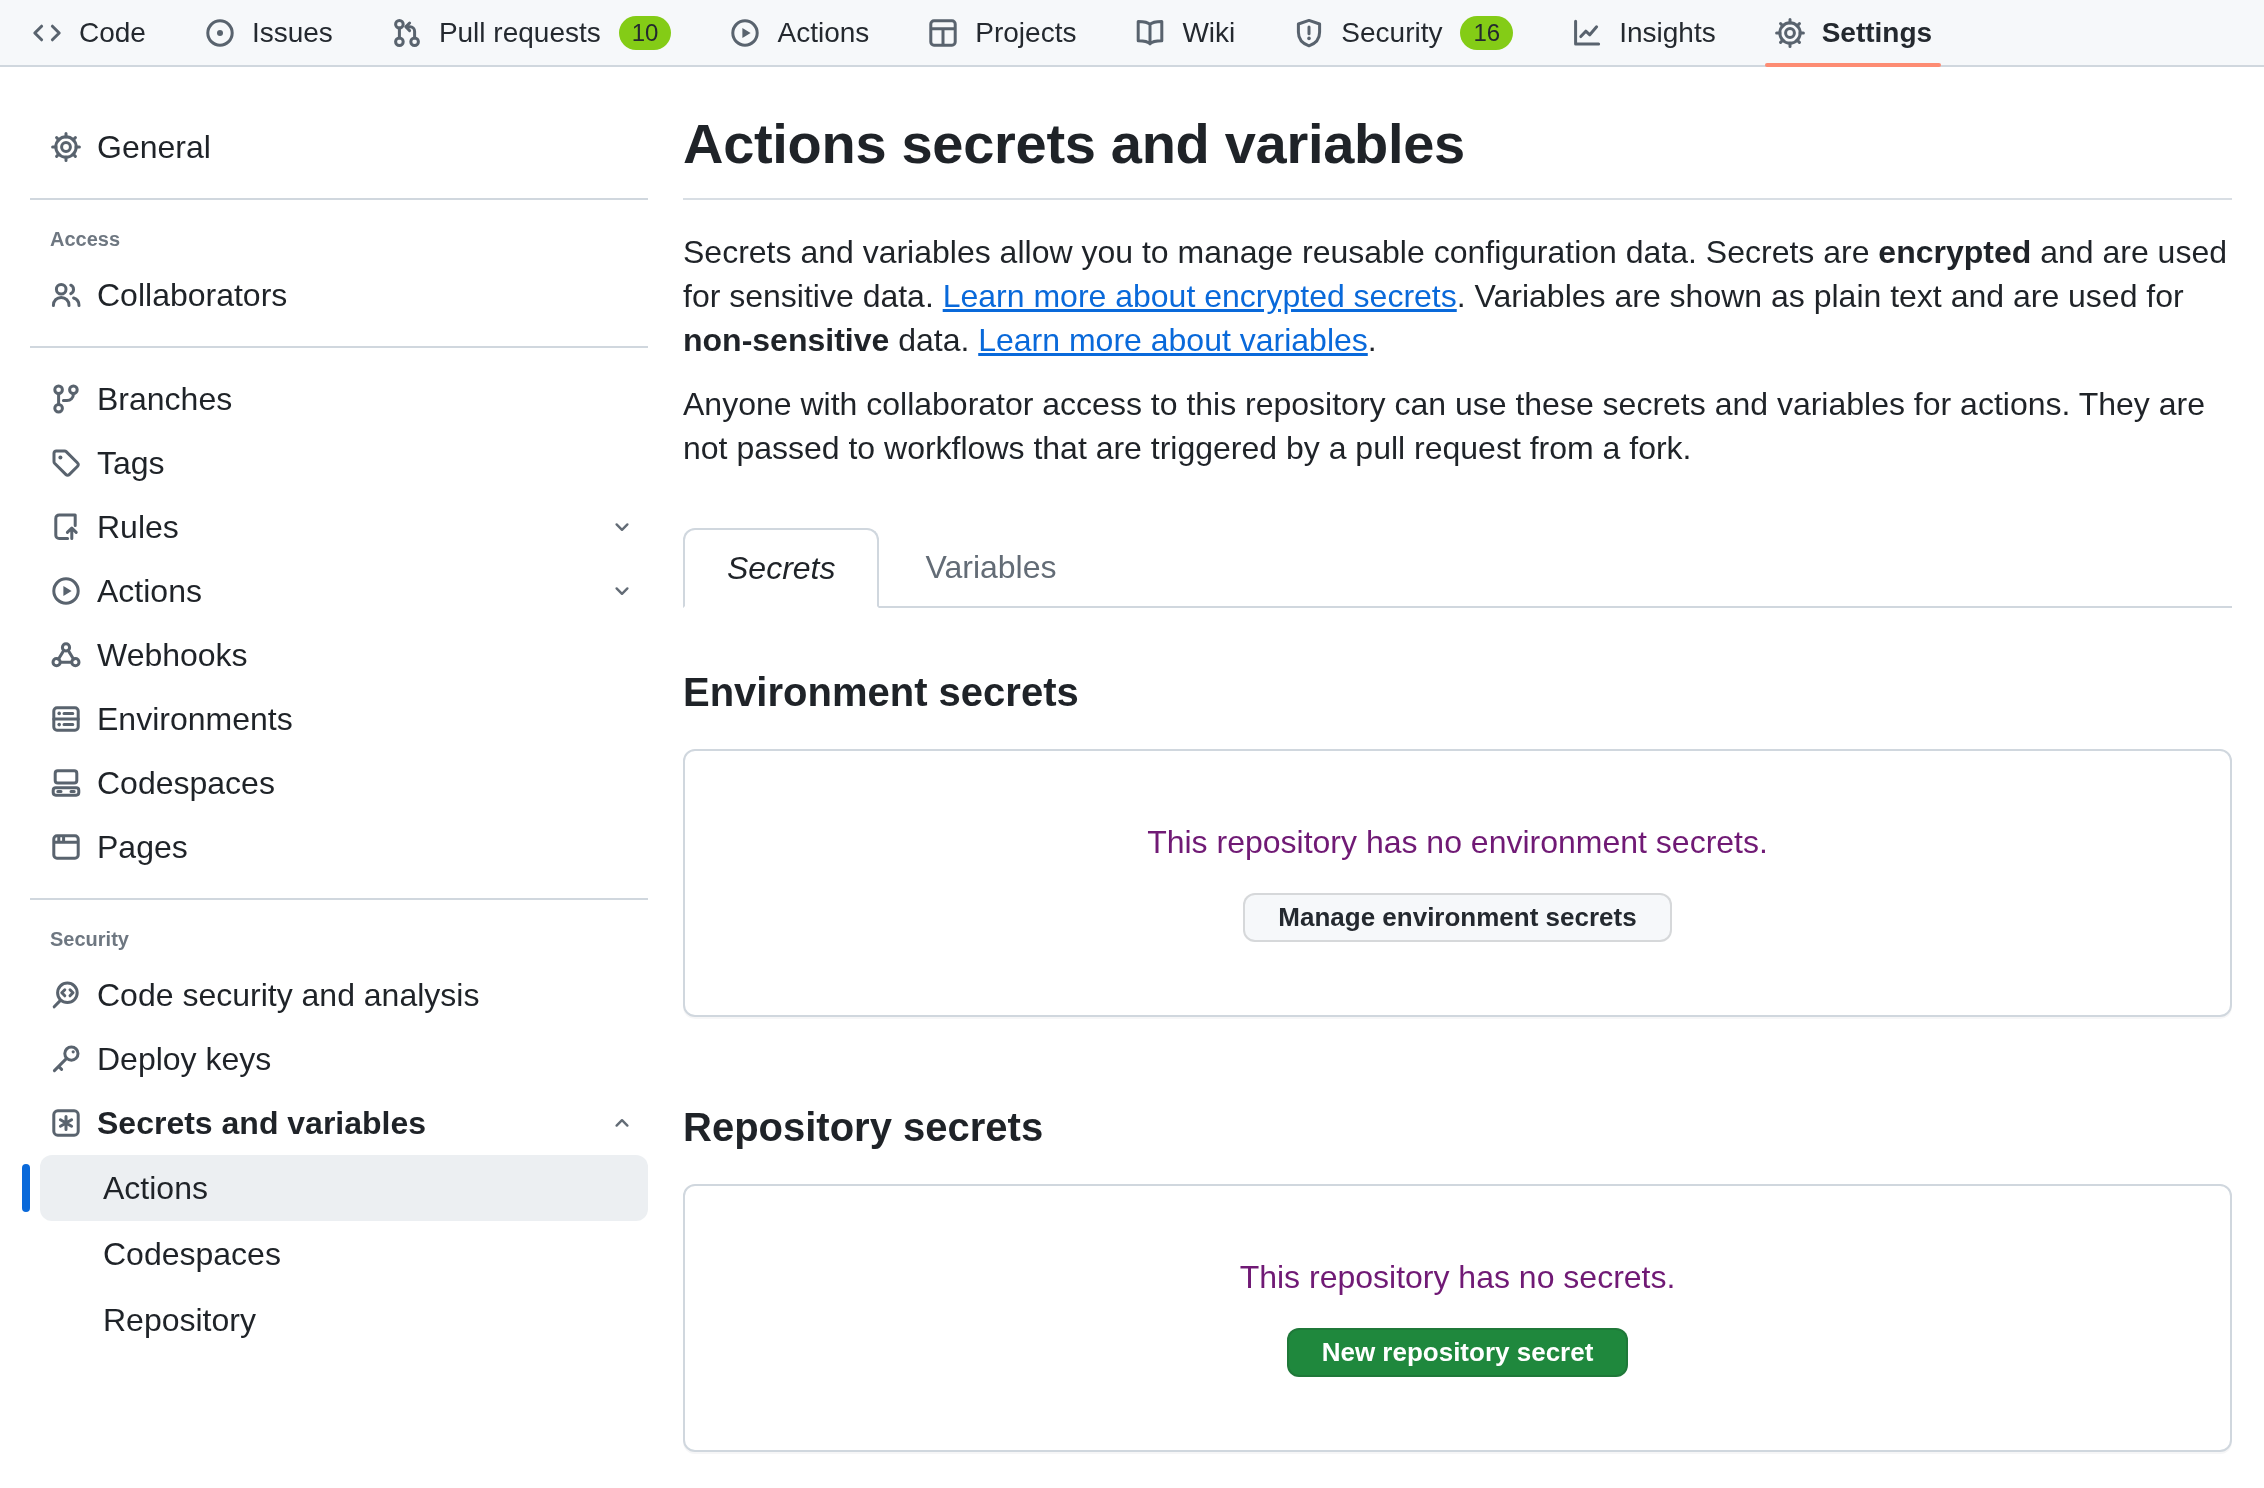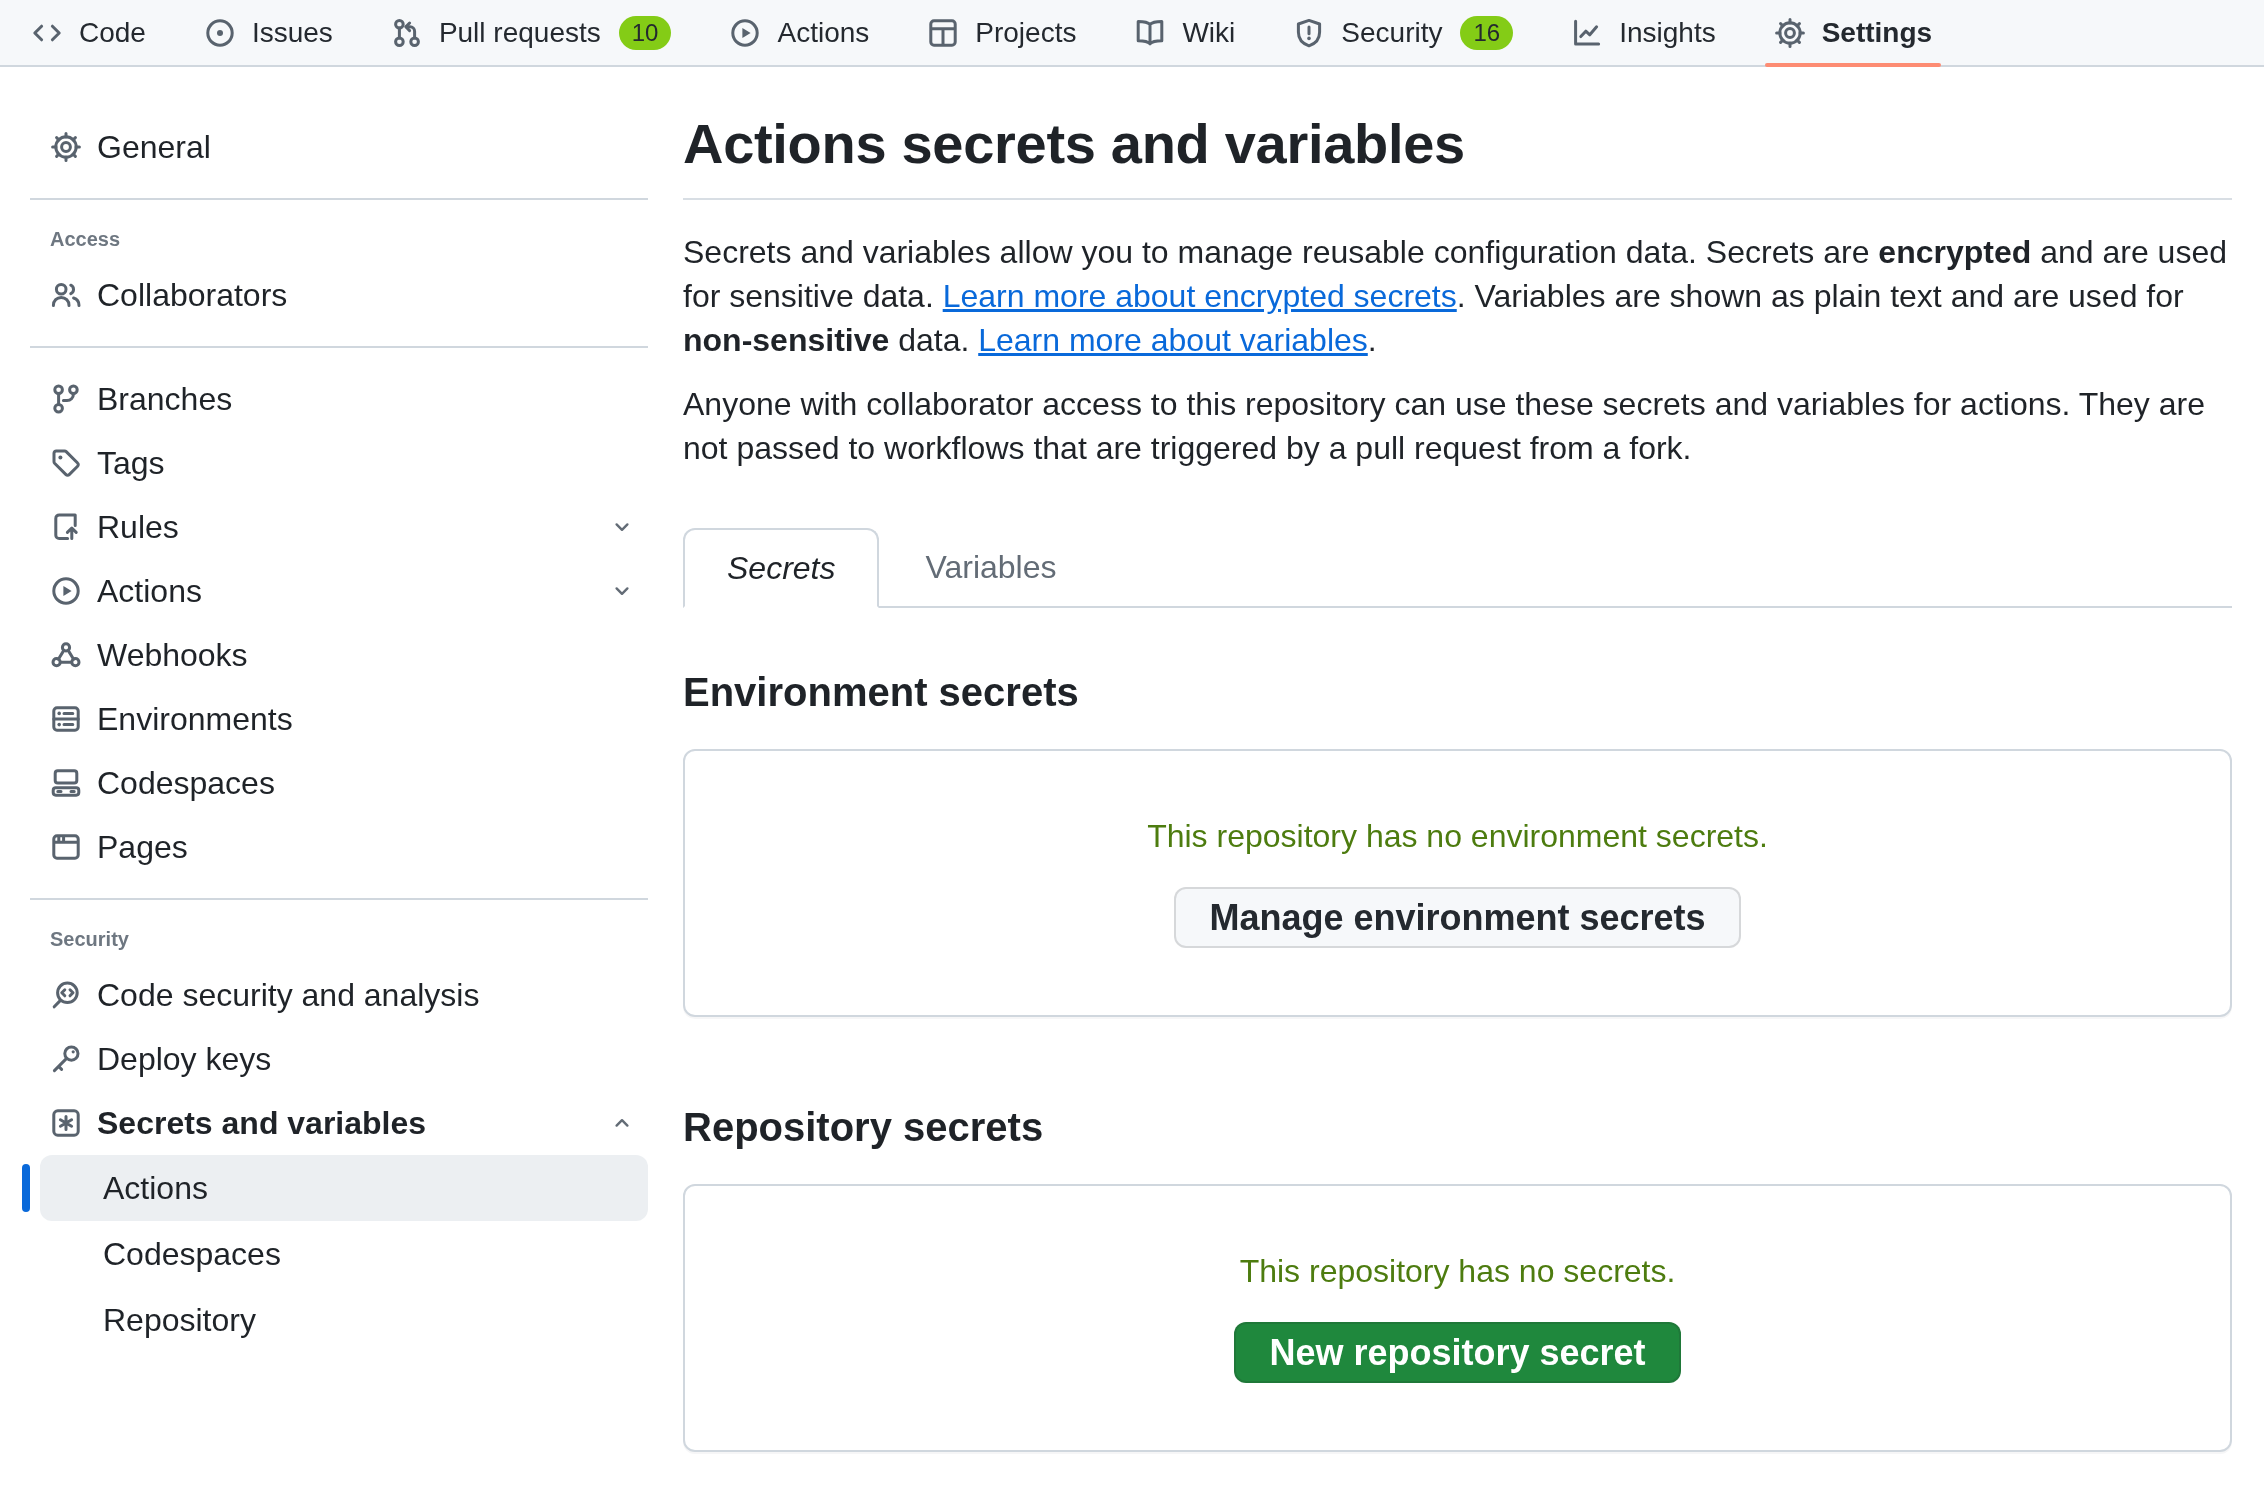--- a/index.html
+++ b/index.html
@@ -54,7 +54,7 @@
   .empty-box { margin-top:34px; height:268px; border:2px solid #d0d7de; border-radius:12px;
     background:#fff; display:flex; flex-direction:column; align-items:center;
     justify-content:center; gap:32px; box-shadow:0 2px 0 rgba(31,35,40,.04); }
-  .empty-text { font-size:32px; color:#4d7c0f; }
+  .empty-text { font-size:32px; color:#701a75; }
   .btn { height:61px; display:inline-flex; align-items:center; padding:16px 33px;
     border-radius:12px; font-size:36px; font-weight:600; cursor:pointer;
     font-family:"Liberation Sans","DejaVu Sans",sans-serif; }

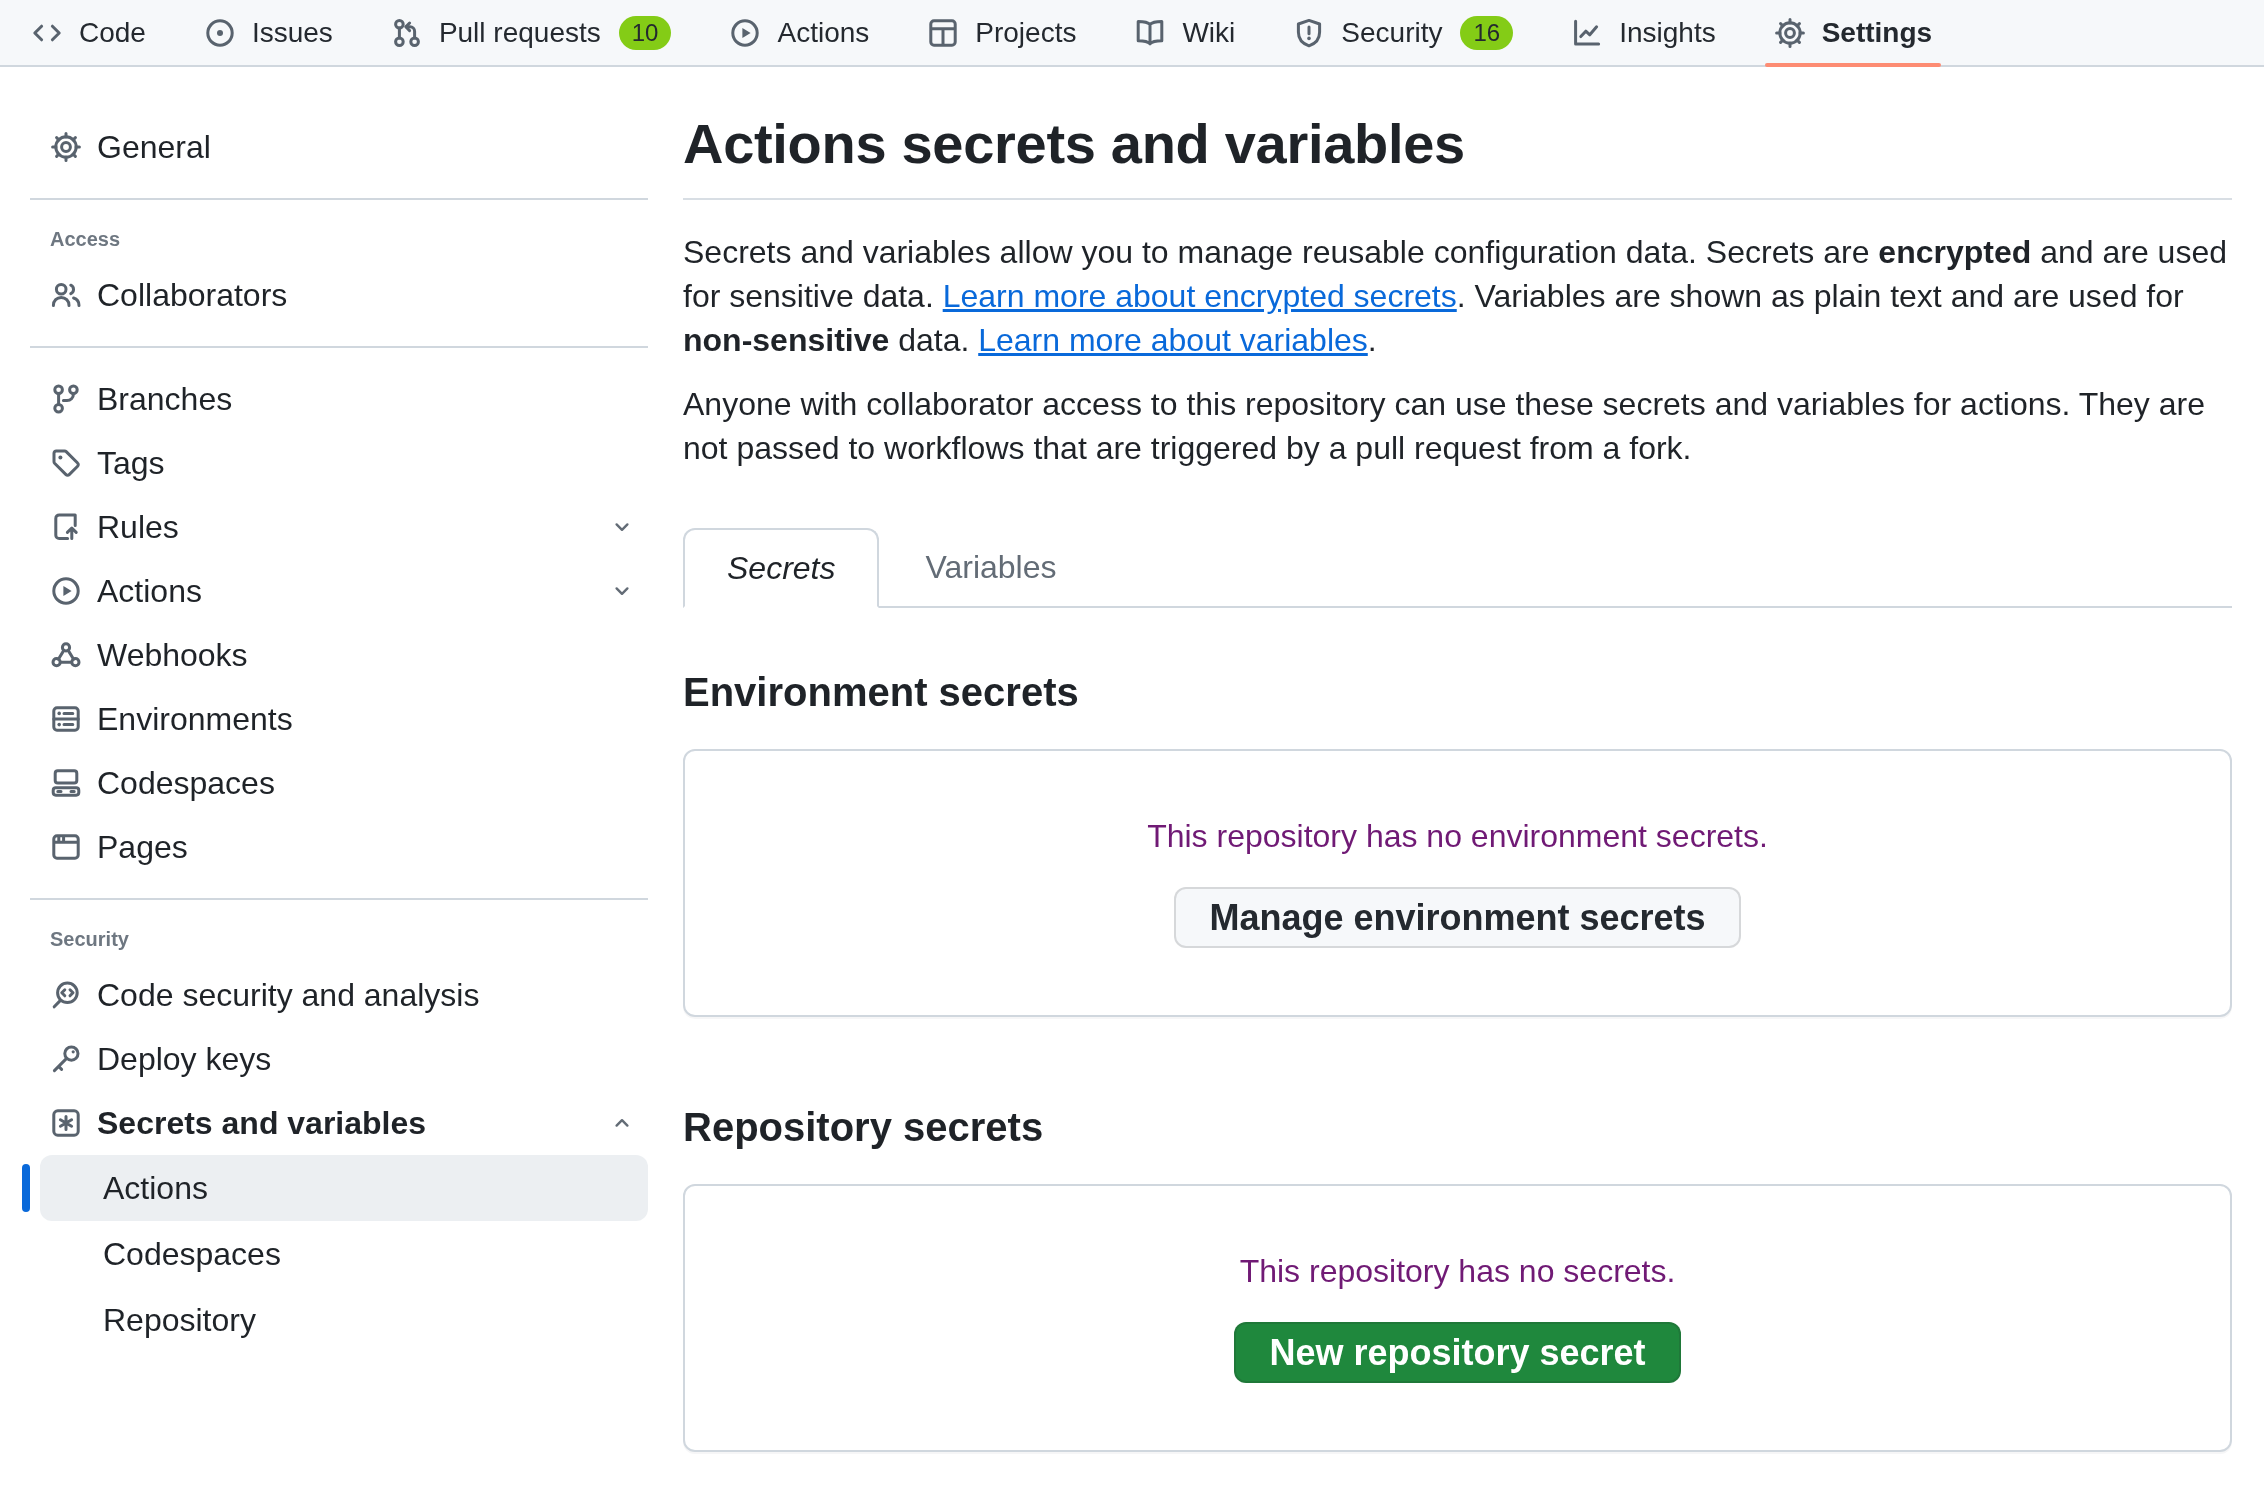--- a/index.html
+++ b/index.html
@@ -55,8 +55,8 @@
     background:#fff; display:flex; flex-direction:column; align-items:center;
     justify-content:center; gap:32px; box-shadow:0 2px 0 rgba(31,35,40,.04); }
   .empty-text { font-size:32px; color:#701a75; }
-  .btn { height:61px; display:inline-flex; align-items:center; padding:16px 33px;
-    border-radius:12px; font-size:36px; font-weight:600; cursor:pointer;
+  .btn { height:49px; display:inline-flex; align-items:center; padding:16px 33px;
+    border-radius:12px; font-size:26px; font-weight:600; cursor:pointer;
     font-family:"Liberation Sans","DejaVu Sans",sans-serif; }
   .btn.secondary { background:#f6f8fa; color:#24292f; border:2px solid rgba(31,35,40,.15); }
   .btn.primary { background:#1f883d; color:#fff; border:2px solid rgba(31,35,40,.15); }

